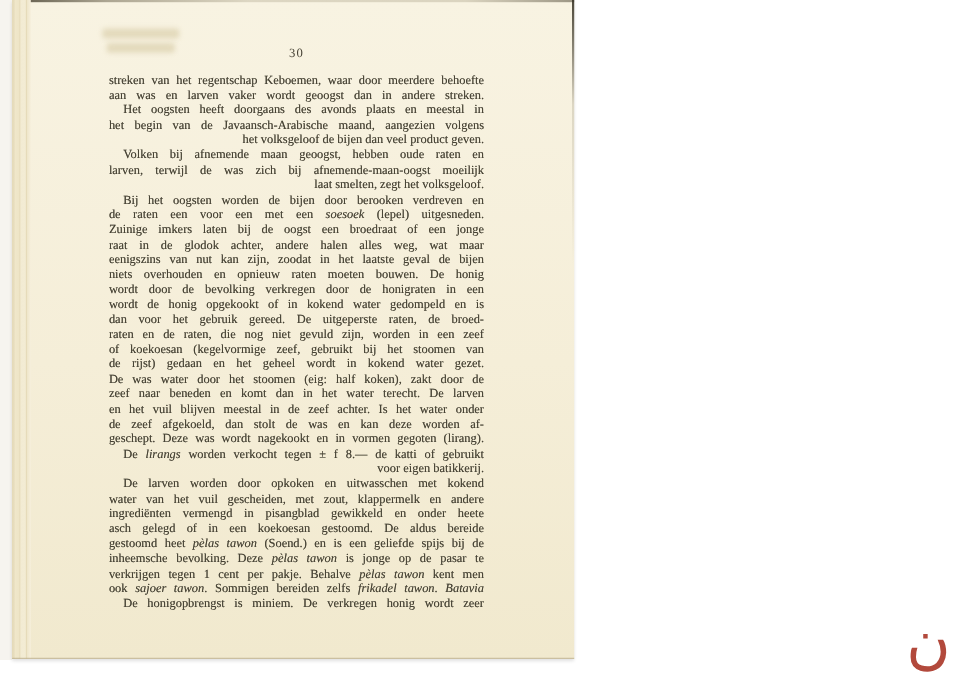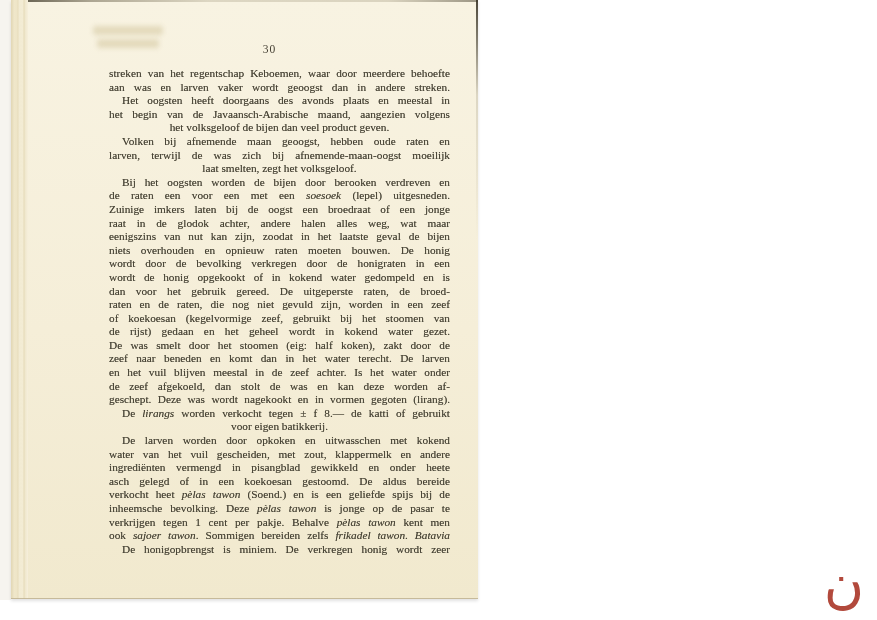--- a/index.html
+++ b/index.html
@@ -16,6 +16,7 @@
     position:absolute;left:11px;top:0;width:467px;height:599px;
     background:linear-gradient(180deg,#f8f3e2 0%,#f5eed8 55%,#f1e9ce 100%);
     box-shadow:0 2px 3px rgba(0,0,0,0.12);
+    padding-left:44px;
   }
   .page::after{
     content:"";position:absolute;left:0;right:0;bottom:0;height:1px;

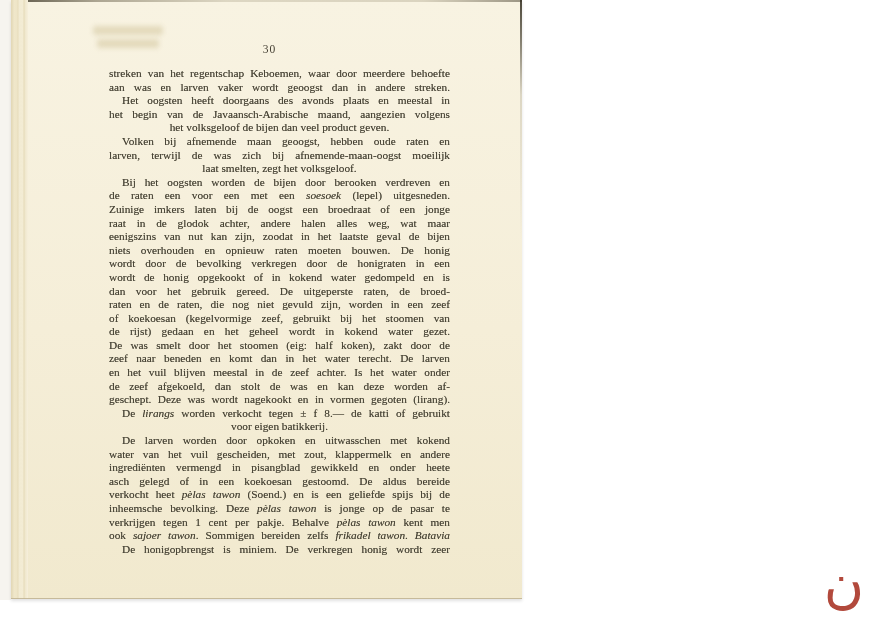--- a/index.html
+++ b/index.html
@@ -58,7 +58,6 @@
     font-size:11.3px;color:#474335;
     text-shadow:0 0 0.35px rgba(71,67,53,0.65);
     overflow:hidden;
-    margin-left:10px;
   }
   .line{
     height:13.6px;line-height:13.6px;

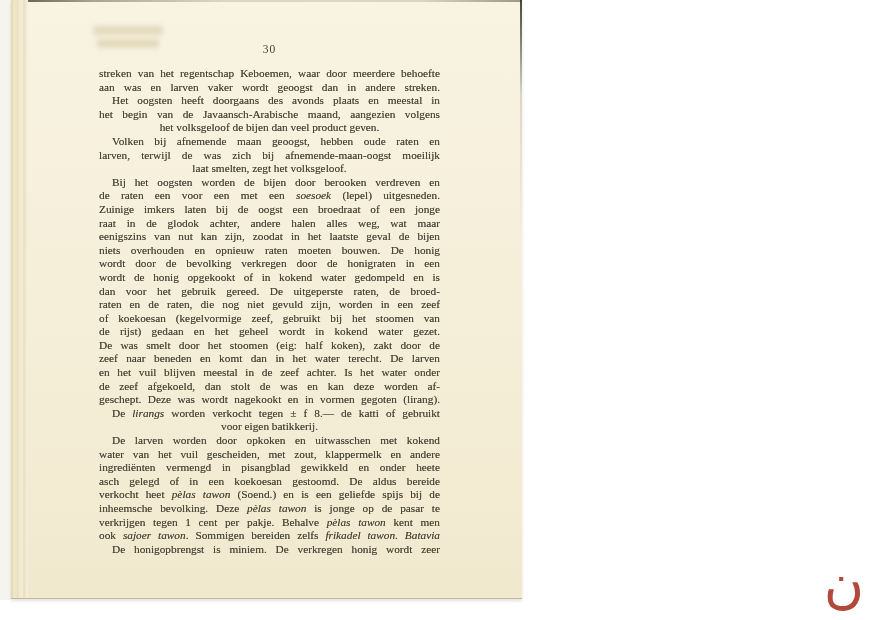--- a/index.html
+++ b/index.html
@@ -61,7 +61,7 @@
   }
   .line{
     height:13.6px;line-height:13.6px;
-    text-align:center;overflow:hidden;
+    text-align:right;overflow:hidden;
   }
   .line.just{text-align:justify;text-align-last:justify;}
   .line.ind{text-indent:13px;font-family:Liberation Serif, serif;}

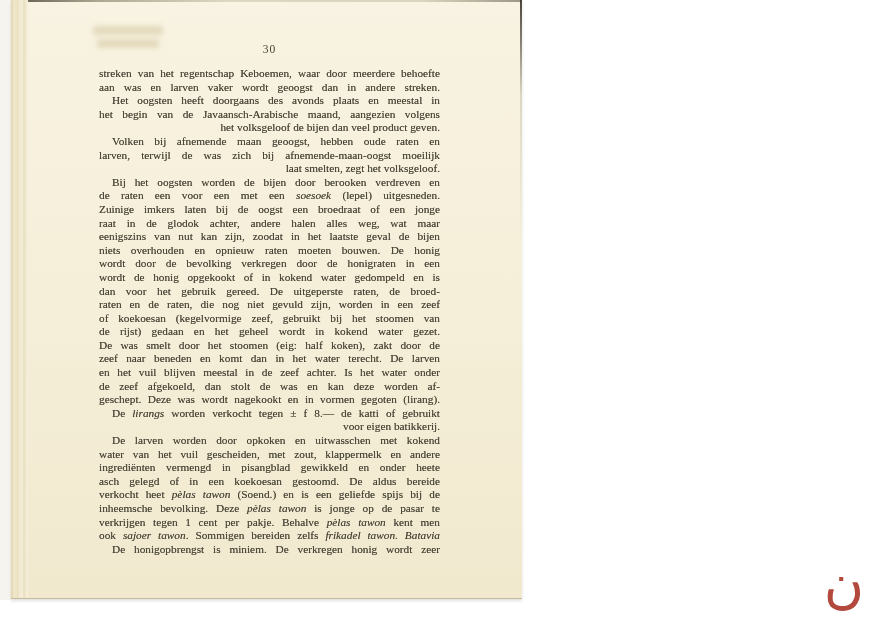--- a/index.html
+++ b/index.html
@@ -105,7 +105,7 @@
       <div class="line just"><span>raten en de raten, die nog niet gevuld zijn, worden in een zeef</span></div>
       <div class="line just"><span>of koekoesan (kegelvormige zeef, gebruikt bij het stoomen van</span></div>
       <div class="line just"><span>de rijst) gedaan en het geheel wordt in kokend water gezet.</span></div>
-      <div class="line just"><span>De was smelt door het stoomen (eig: half koken), zakt door de</span></div>
+      <div class="line just"><span>De was water door het stoomen (eig: half koken), zakt door de</span></div>
       <div class="line just"><span>zeef naar beneden en komt dan in het water terecht.  De larven</span></div>
       <div class="line just"><span>en het vuil blijven meestal in de zeef achter. Is het water onder</span></div>
       <div class="line just"><span>de zeef afgekoeld, dan stolt de was en kan deze worden af-</span></div>

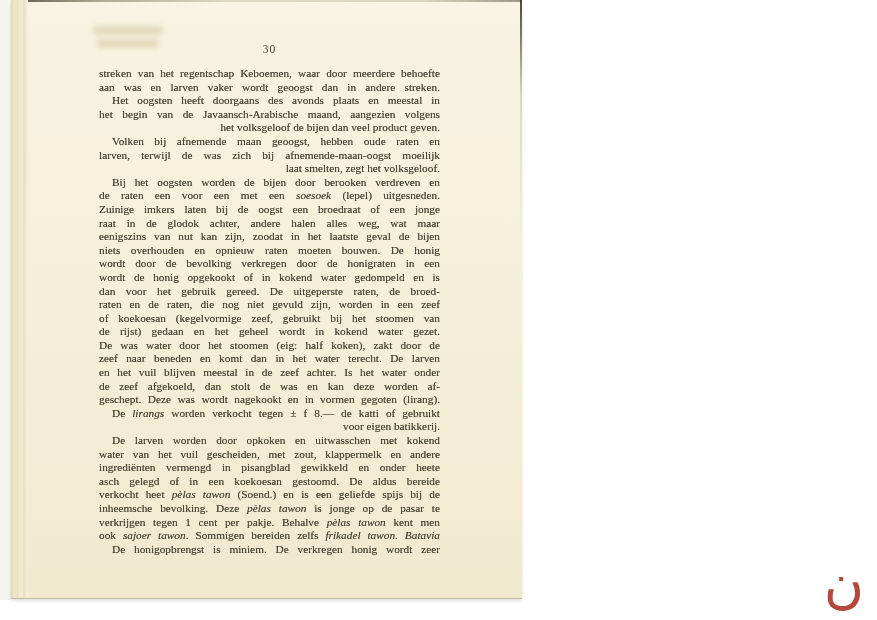--- a/index.html
+++ b/index.html
@@ -116,7 +116,7 @@
       <div class="line just"><span>water van het vuil gescheiden, met zout, klappermelk en andere</span></div>
       <div class="line just"><span>ingrediënten vermengd in pisangblad gewikkeld en onder heete</span></div>
       <div class="line just"><span>asch gelegd of in een koekoesan gestoomd. De aldus bereide</span></div>
-      <div class="line just"><span>verkocht heet </span><span class="it">pèlas tawon</span><span> (Soend.) en is een geliefde spijs bij de</span></div>
+      <div class="line just"><span>gestoomd heet </span><span class="it">pèlas tawon</span><span> (Soend.) en is een geliefde spijs bij de</span></div>
       <div class="line just"><span>inheemsche bevolking. Deze </span><span class="it">pèlas tawon</span><span> is jonge op de pasar te</span></div>
       <div class="line just"><span>verkrijgen tegen 1 cent per pakje. Behalve </span><span class="it">pèlas tawon</span><span> kent men</span></div>
       <div class="line just"><span>ook </span><span class="it">sajoer tawon</span><span>. Sommigen bereiden zelfs </span><span class="it">frikadel tawon</span><span>. </span><span class="it">Batavia</span></div>

